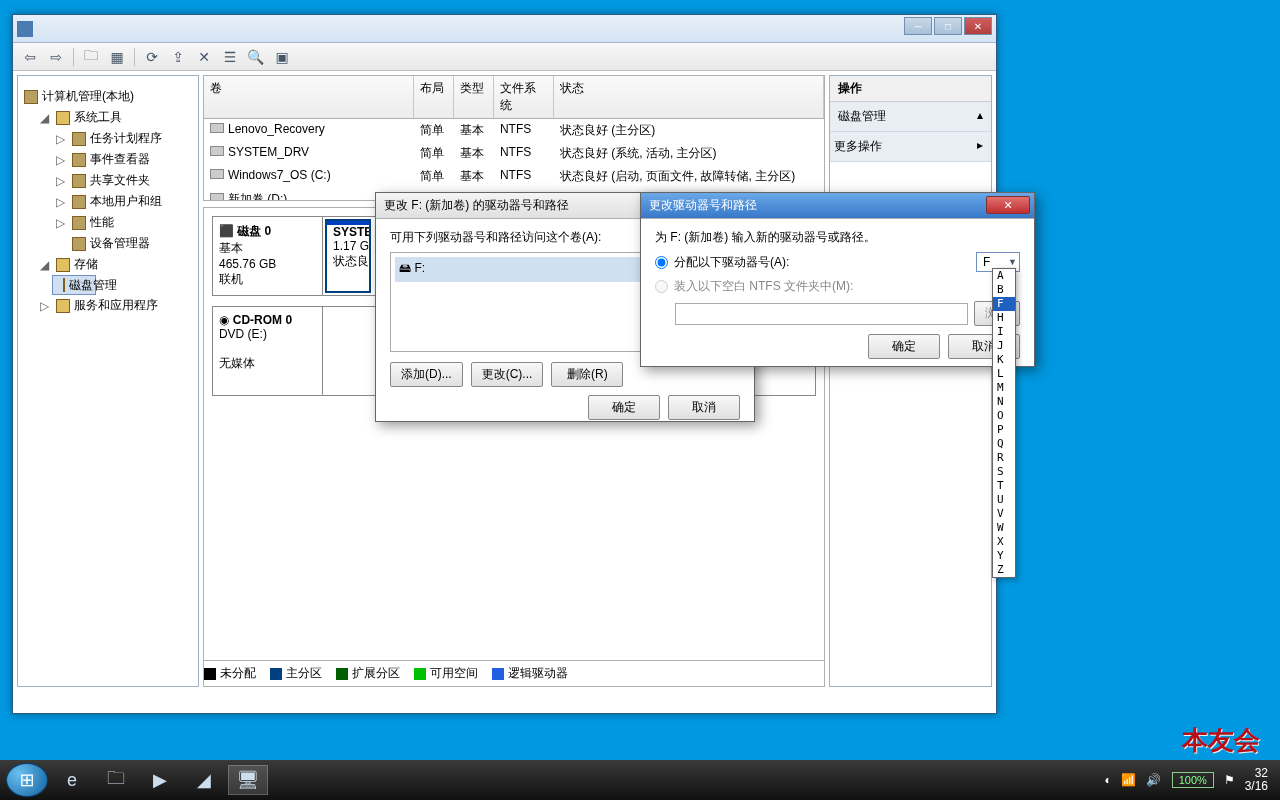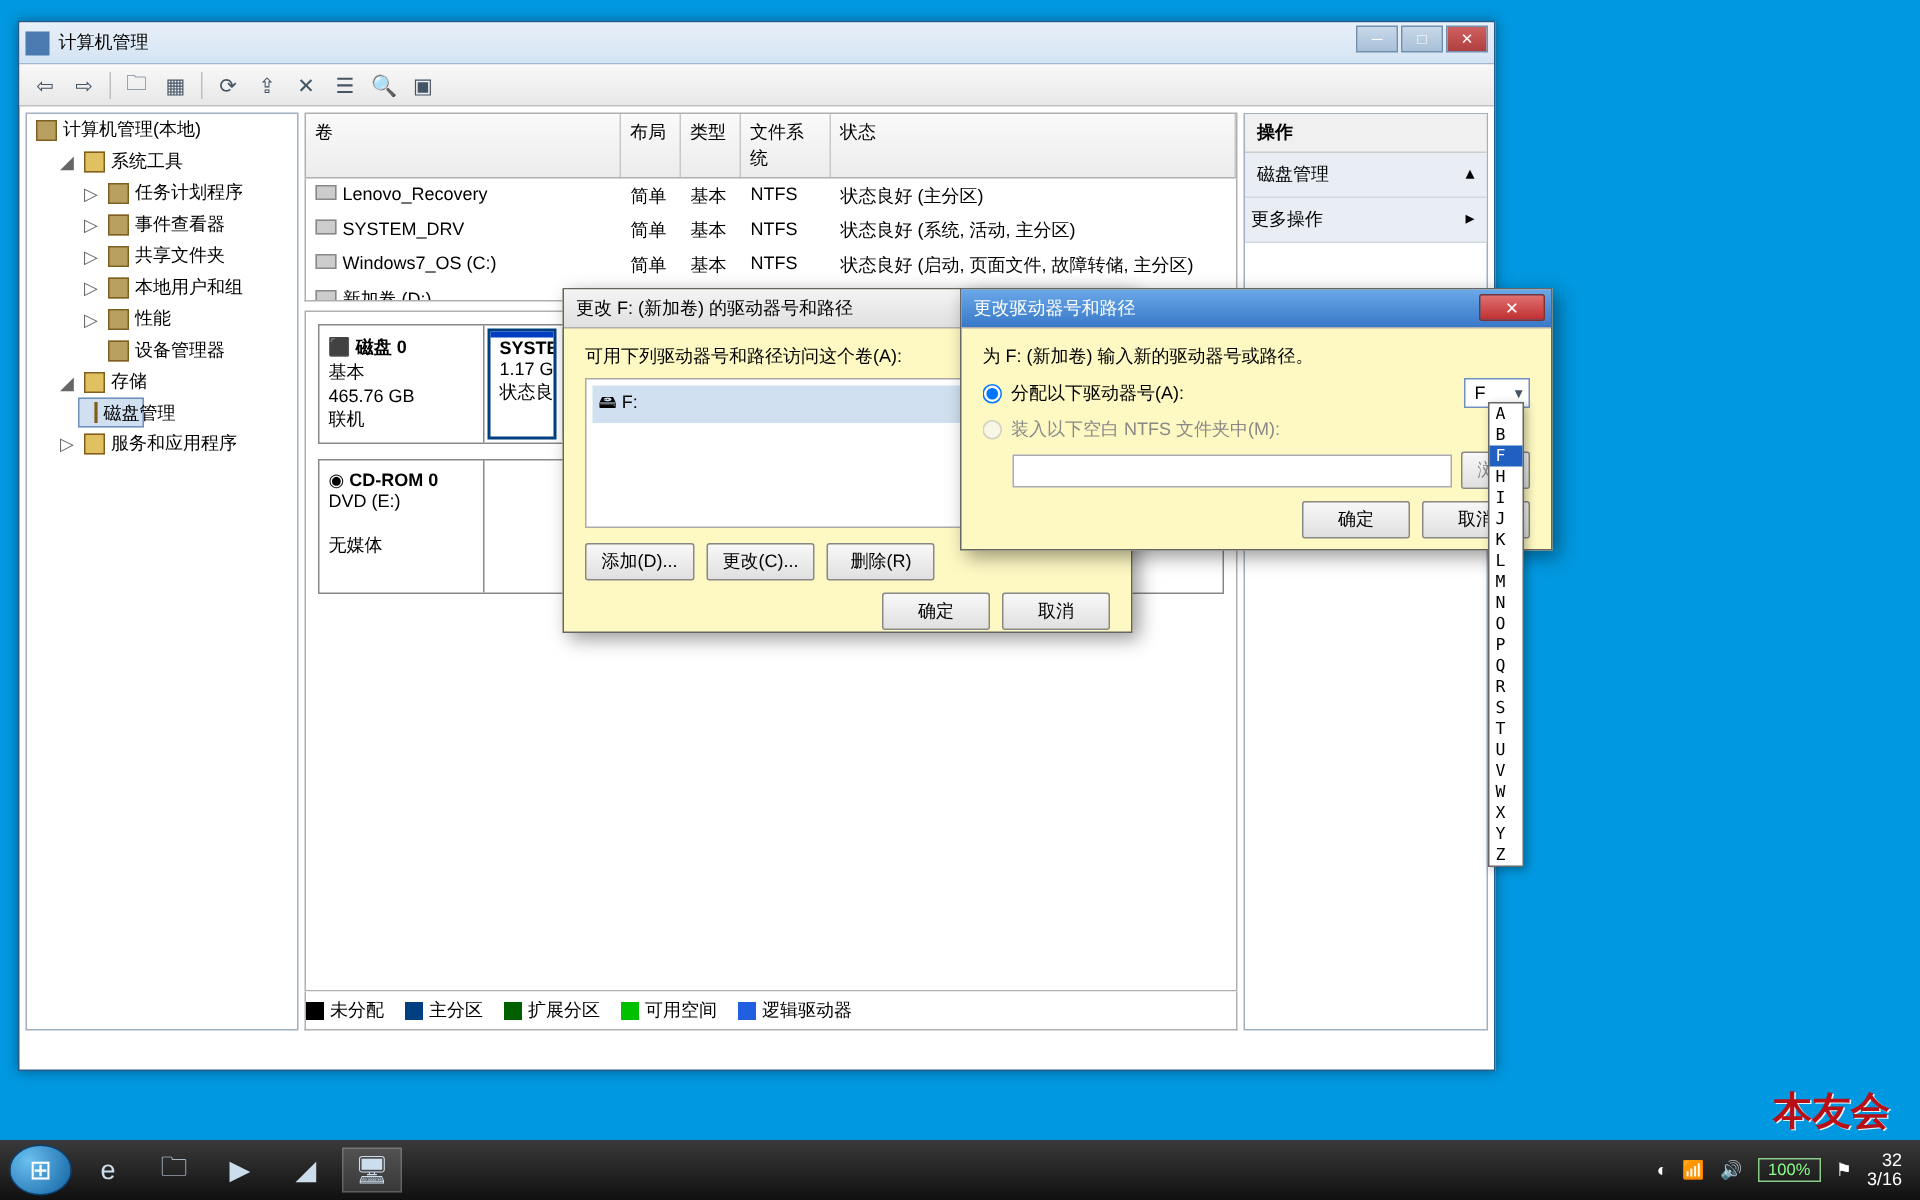--- a/index.html
+++ b/index.html
@@ -99,7 +99,6 @@
 <div class="win">
   <div class="titlebar">
     <div class="ico"></div>
-    <div class="ttl">计算机管理</div>
     <div class="winbtns">
       <div class="winbtn">─</div>
       <div class="winbtn">□</div>

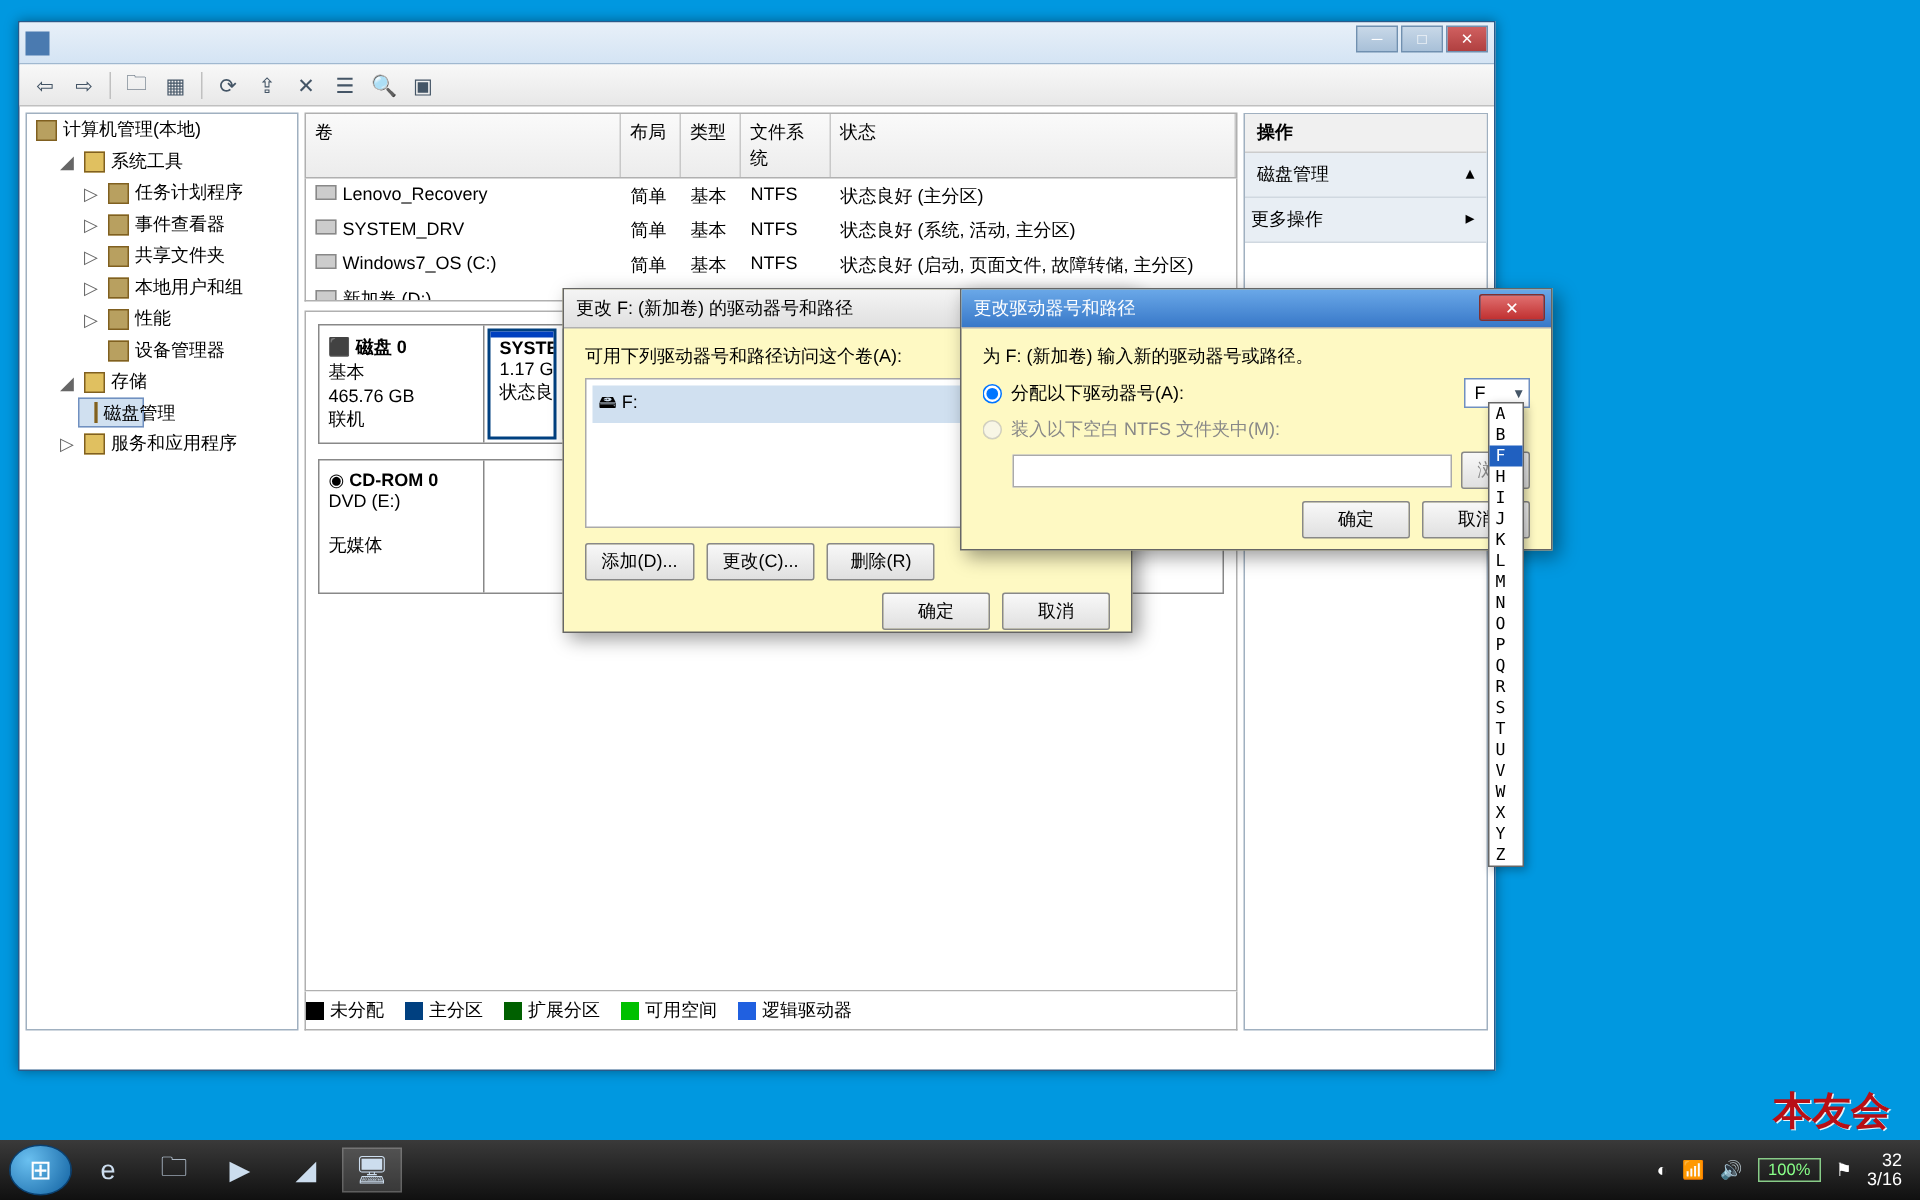--- a/index.html
+++ b/index.html
@@ -20,7 +20,7 @@
 .tsep { width:1px; height:18px; background:#c0c0c0; margin:0 2px; }
 
 .body { display:flex; height:calc(100% - 78px); }
-.tree { width:195px; border:1px solid #a0b0c0; margin:4px 2px 4px 4px; background:#fff; padding:0 2px; overflow:auto; }
+.tree { width:195px; border:1px solid #a0b0c0; margin:4px 2px 4px 4px; background:#fff; padding:10px 2px; overflow:auto; }
 .tn { padding:2px 2px 2px 4px; display:flex; align-items:center; gap:4px; white-space:nowrap; cursor:pointer; }
 .tn.sel { background:#d0e0f0; }
 .twist { width:12px; color:#666; }

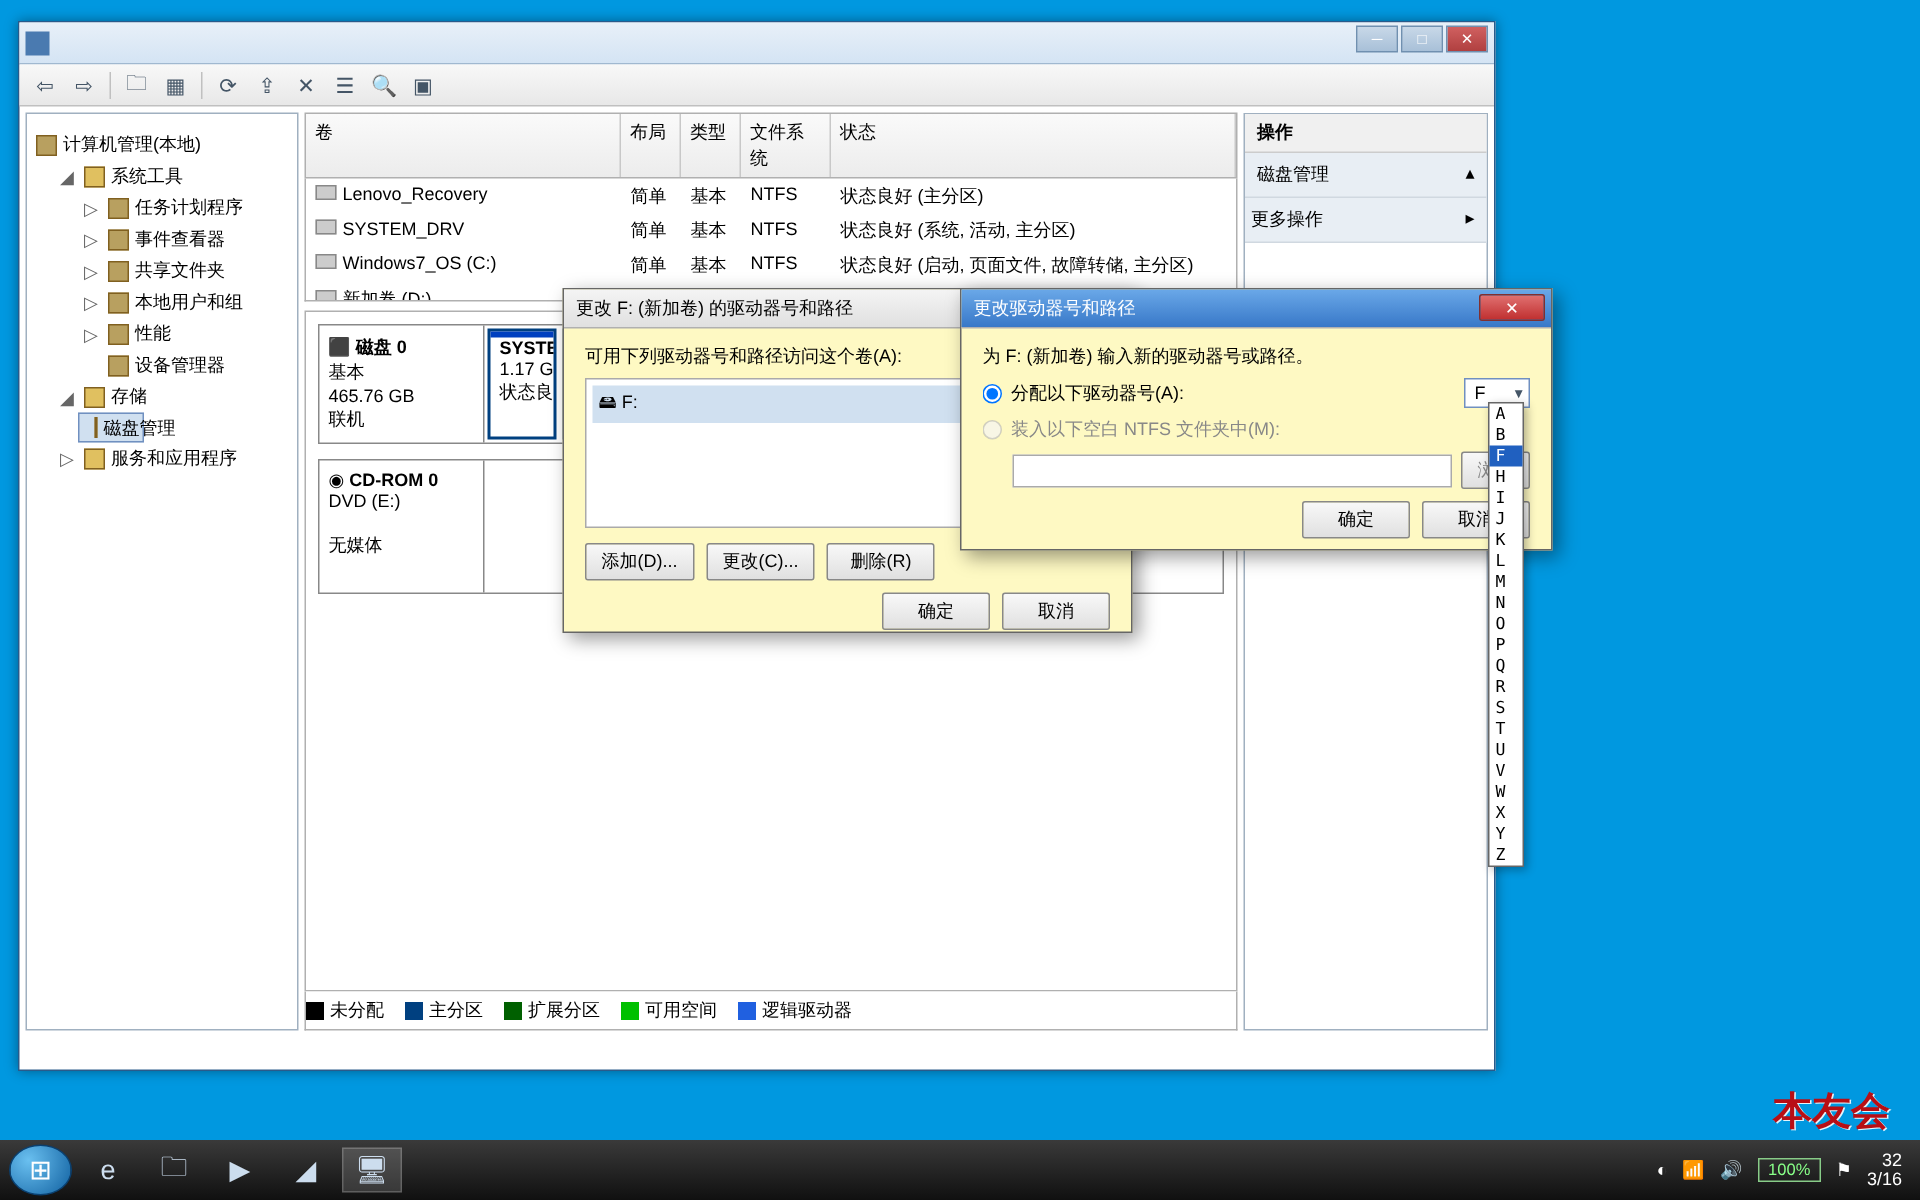--- a/index.html
+++ b/index.html
@@ -57,7 +57,7 @@
 .right .ri { padding:6px 8px; background:#e8eef4; border-bottom:1px solid #d0d8e0; display:flex; justify-content:space-between; cursor:pointer; }
 
 
-.dlg { position:absolute; background:#fef9c3; border:1px solid #666; box-shadow:4px 4px 12px rgba(0,0,0,.4); }
+.dlg { position:absolute; background:#ffffff; border:1px solid #666; box-shadow:4px 4px 12px rgba(0,0,0,.4); }
 .dlg1 { left:375px; top:192px; width:380px; height:230px; }
 .dlg .dtb { height:26px; background:linear-gradient(#f4f4f4,#e0e0e0); display:flex; align-items:center; padding:0 8px; border-bottom:1px solid #b0b0b0; }
 .dlg .dtb.blue { background:linear-gradient(#6aa8e8,#3878c8); color:#fff; }

